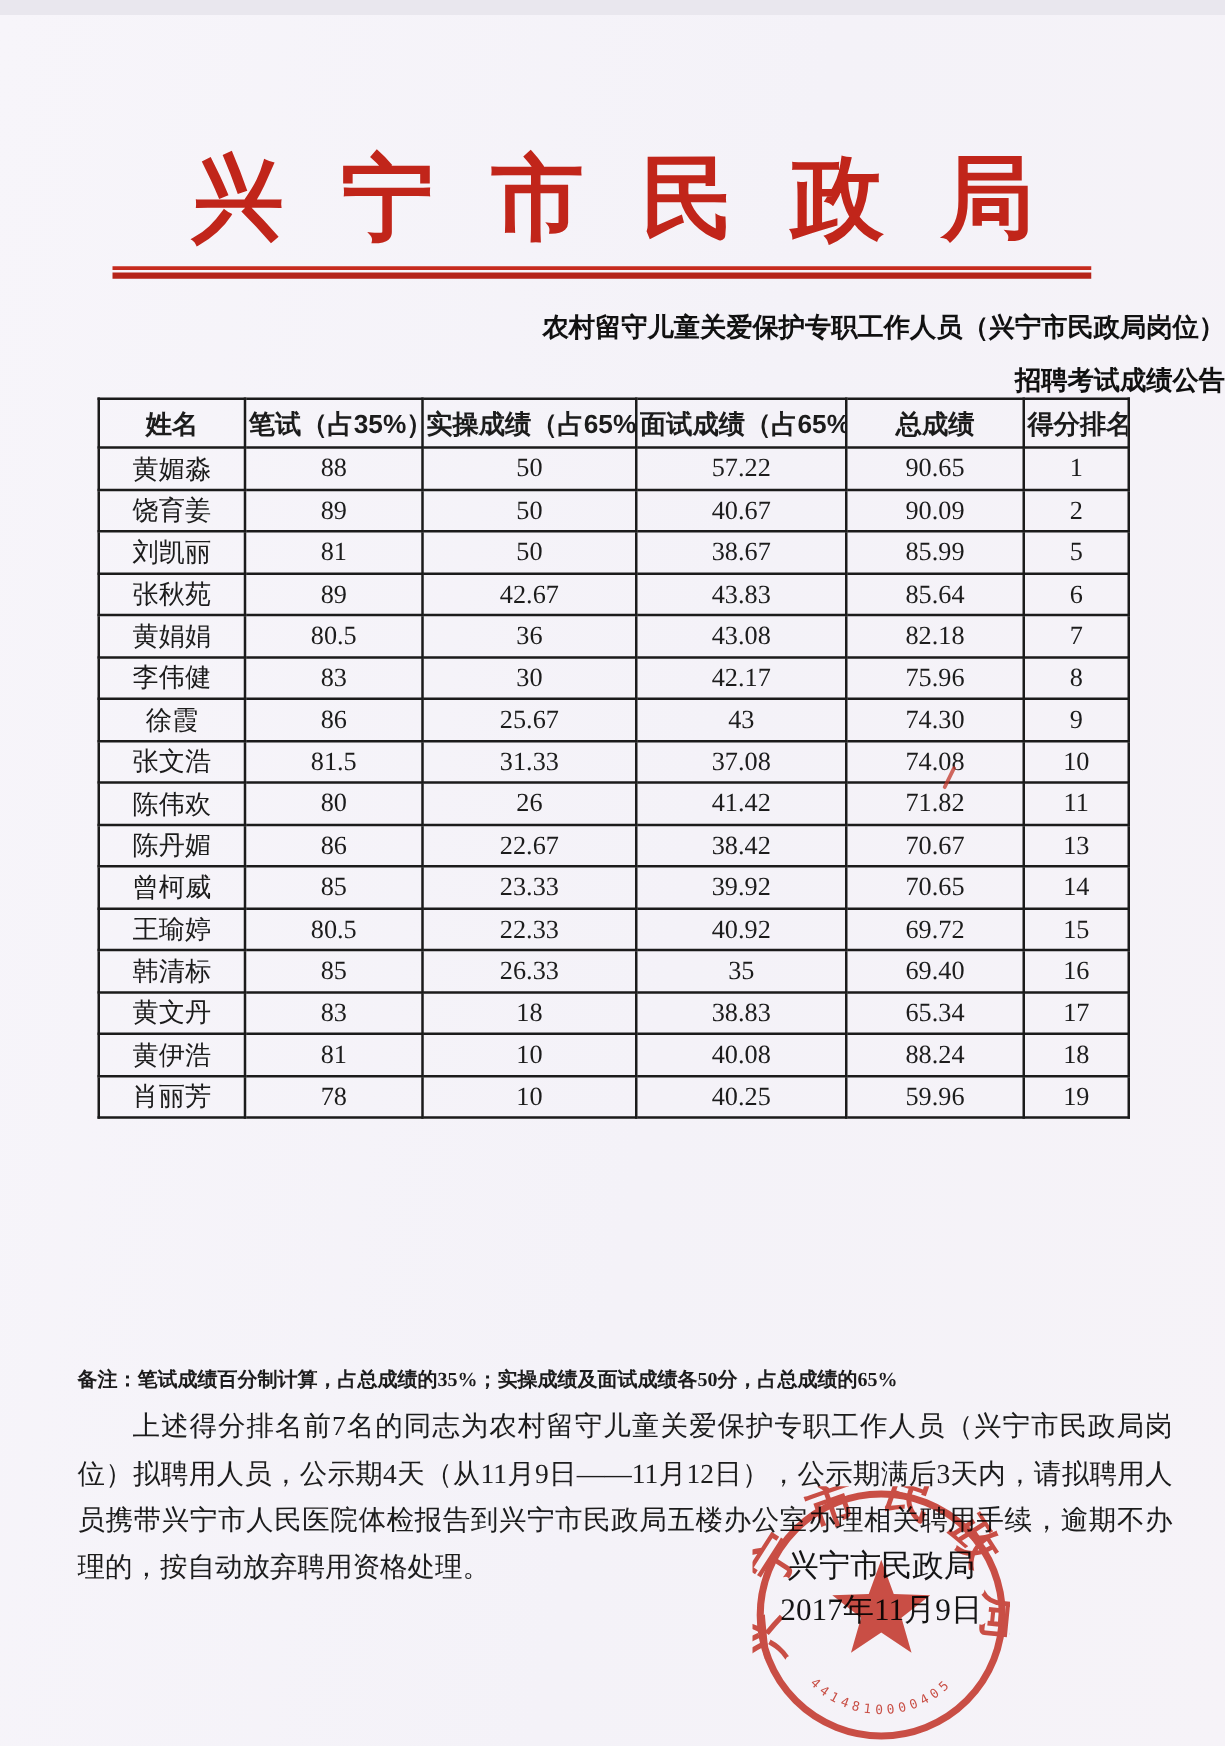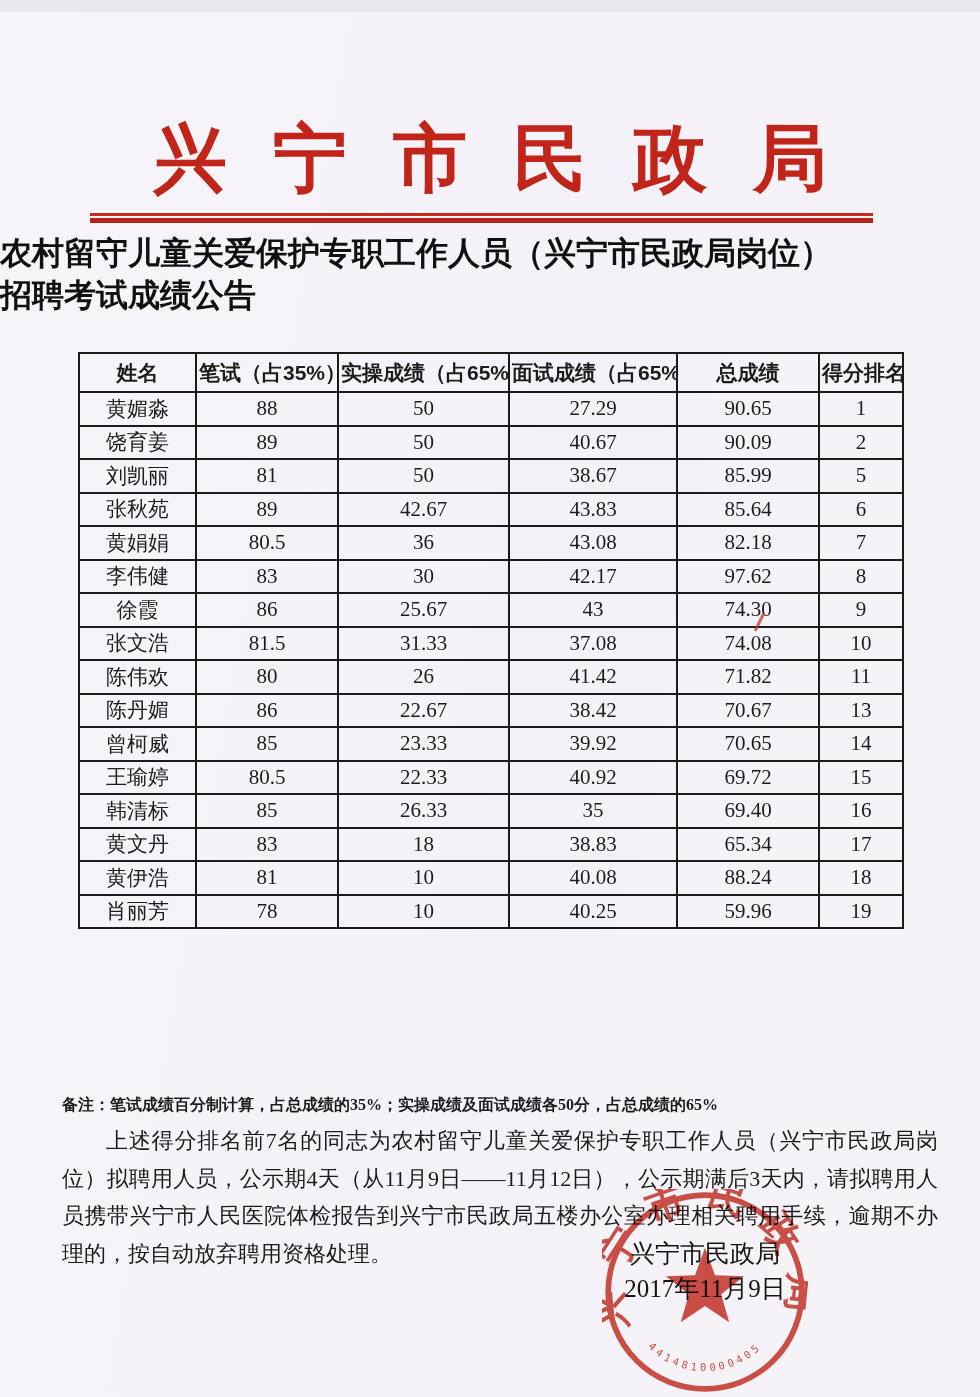--- a/index.html
+++ b/index.html
@@ -24,9 +24,9 @@
   .red-rule .thin{height:3px;background:#c62b1e;margin-bottom:2px;}
   .red-rule .thick{height:5px;background:#b5241a;}
   .doc-title{
-    position:absolute;top:220px;left:0;width:100%;
-    text-align:left;
-    font-size:32px;font-weight:bold;line-height:42px;
+    position:absolute;top:230px;left:0;width:100%;
+    text-align:right;
+    font-size:21px;font-weight:bold;line-height:42px;
     color:#111;
     font-family:"Liberation Sans","DejaVu Sans",sans-serif;
   }

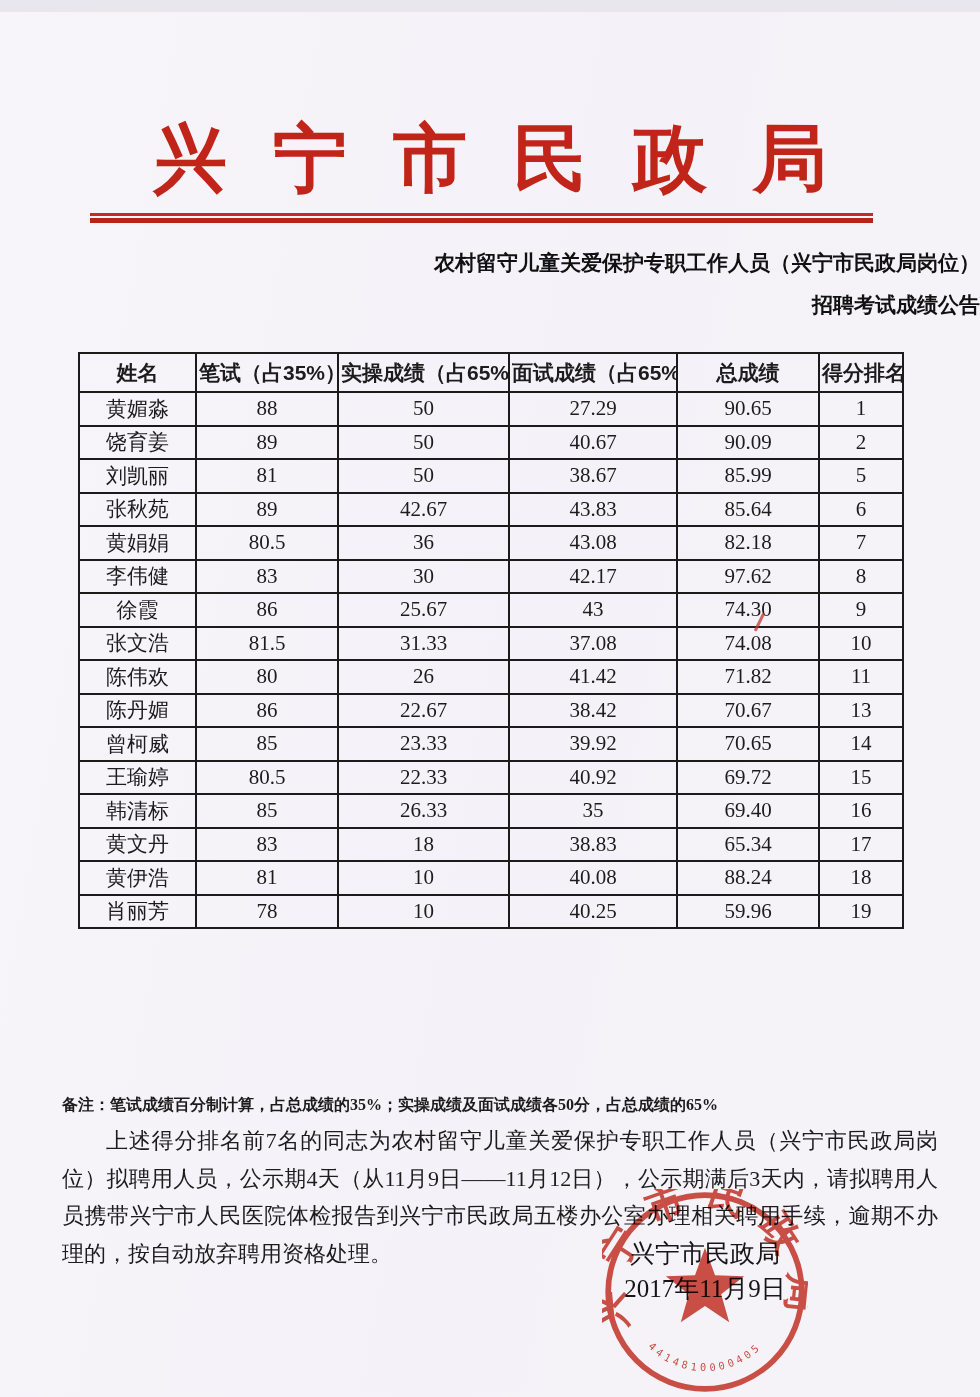--- a/index.html
+++ b/index.html
@@ -31,7 +31,7 @@
     font-family:"Liberation Sans","DejaVu Sans",sans-serif;
   }
   table.scores{
-    position:absolute;top:340px;left:78px;width:824px;
+    position:absolute;top:306px;left:78px;width:824px;
     border-collapse:collapse;table-layout:fixed;
     background:transparent;
   }

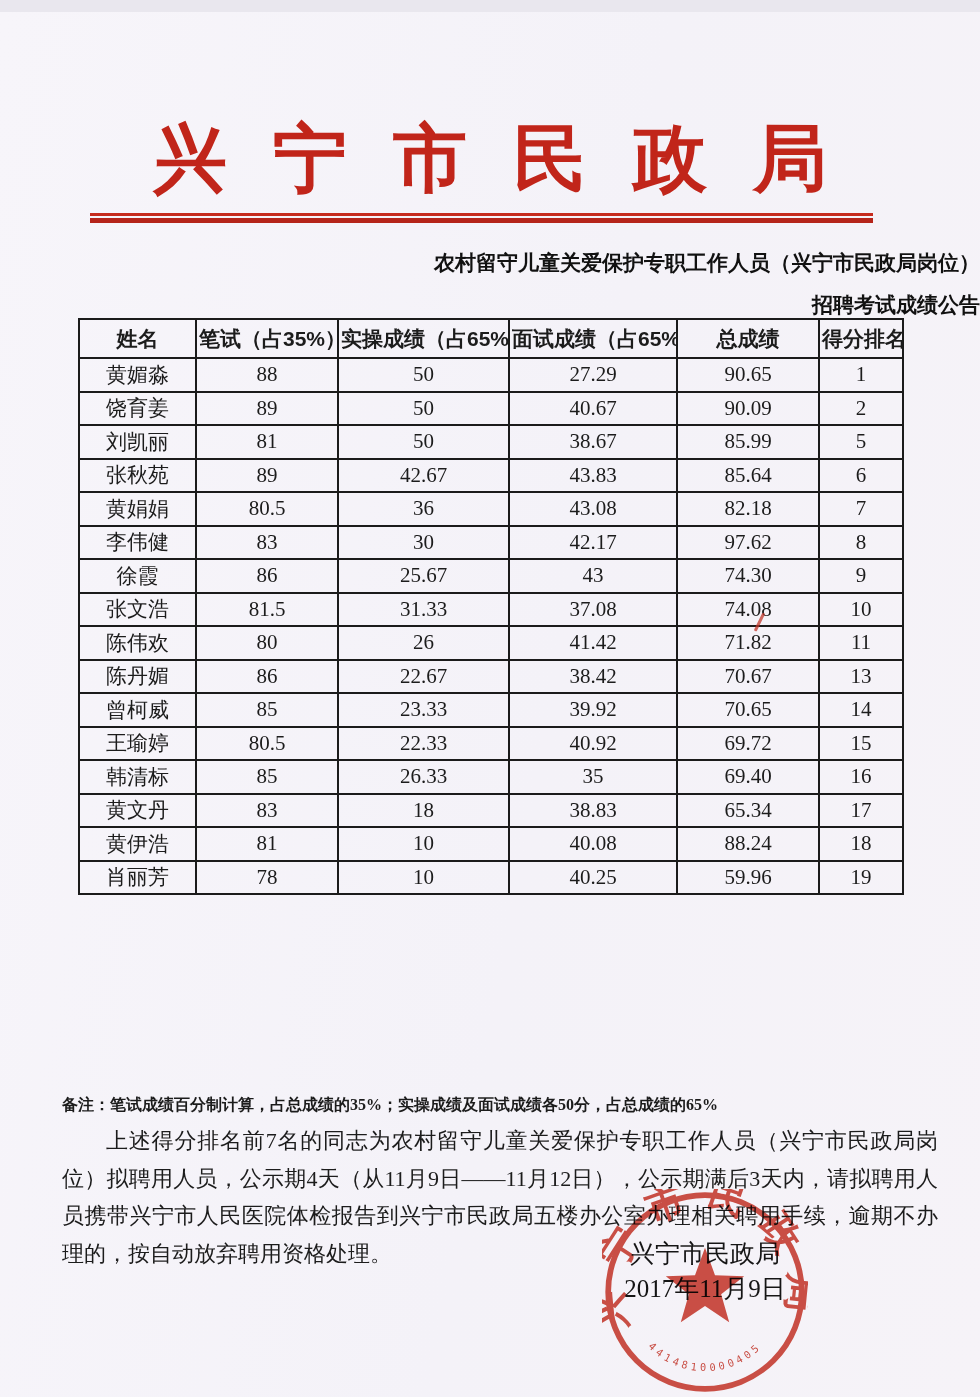--- a/index.html
+++ b/index.html
@@ -129,7 +129,7 @@
           <td>黄媚淼</td>
           <td>88</td>
           <td>50</td>
-          <td>27.29</td>
+          <td>57.22</td>
           <td>90.65</td>
           <td>1</td>
         </tr>

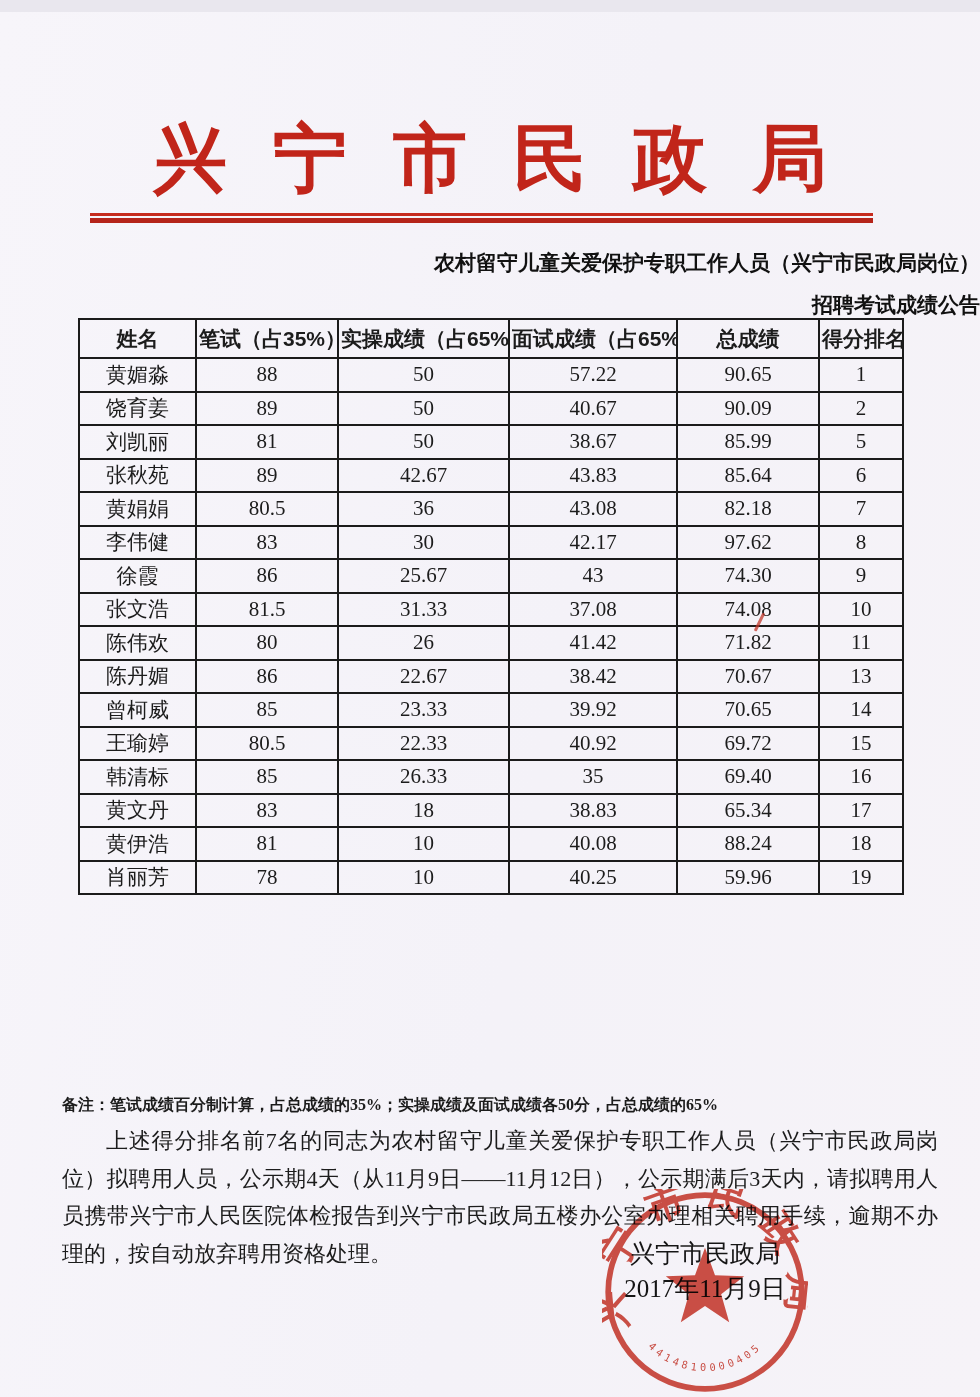--- a/index.html
+++ b/index.html
@@ -170,7 +170,7 @@
           <td>83</td>
           <td>30</td>
           <td>42.17</td>
-          <td>97.62</td>
+          <td>75.96</td>
           <td>8</td>
         </tr>
         <tr>

